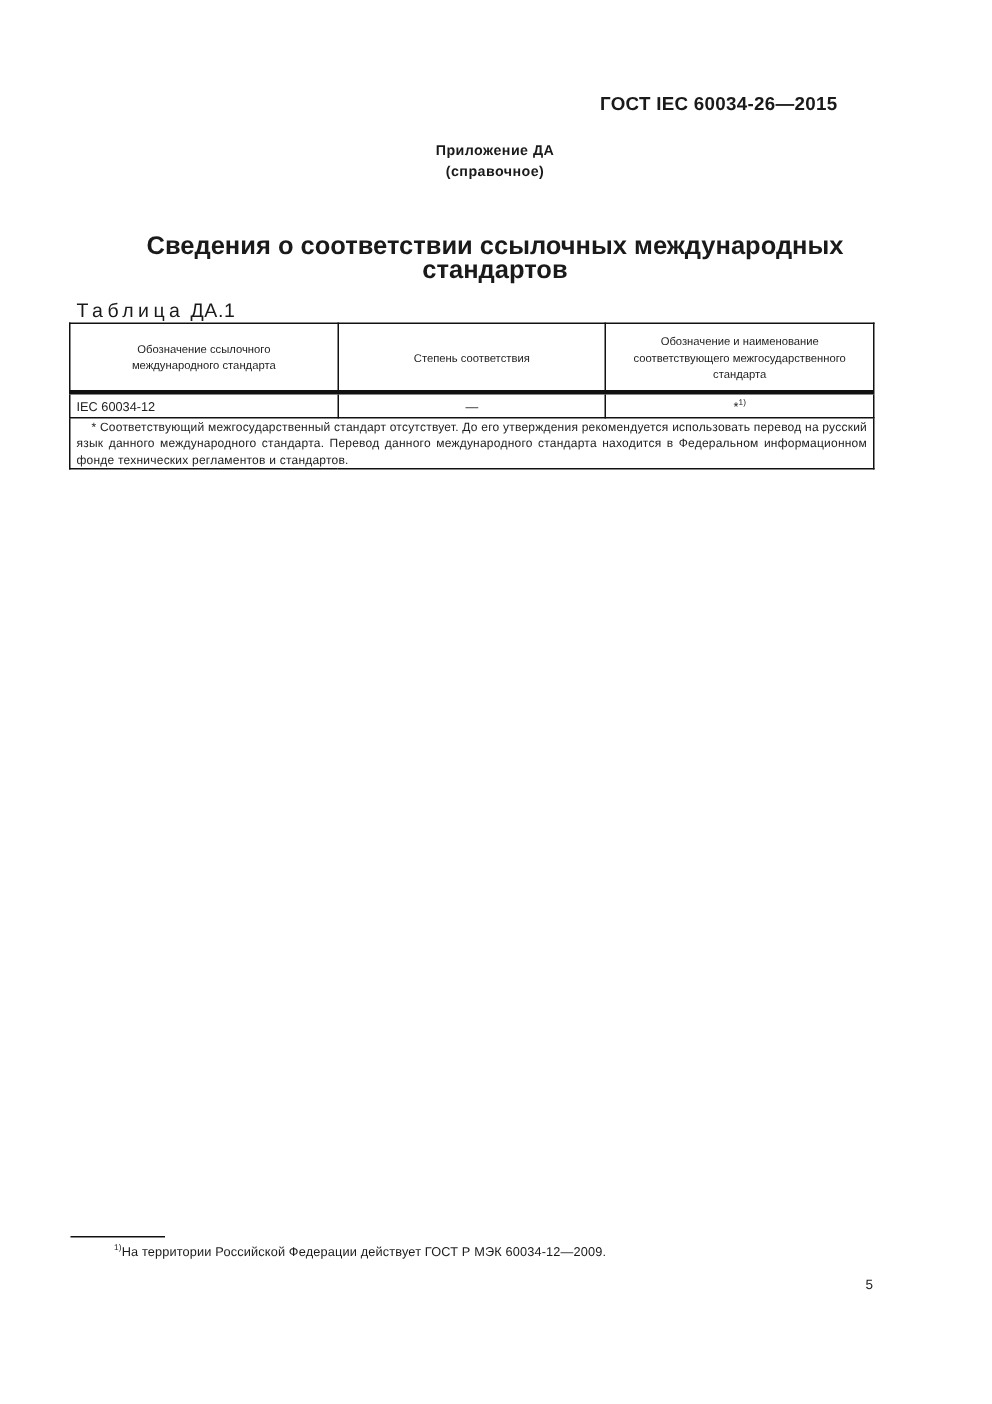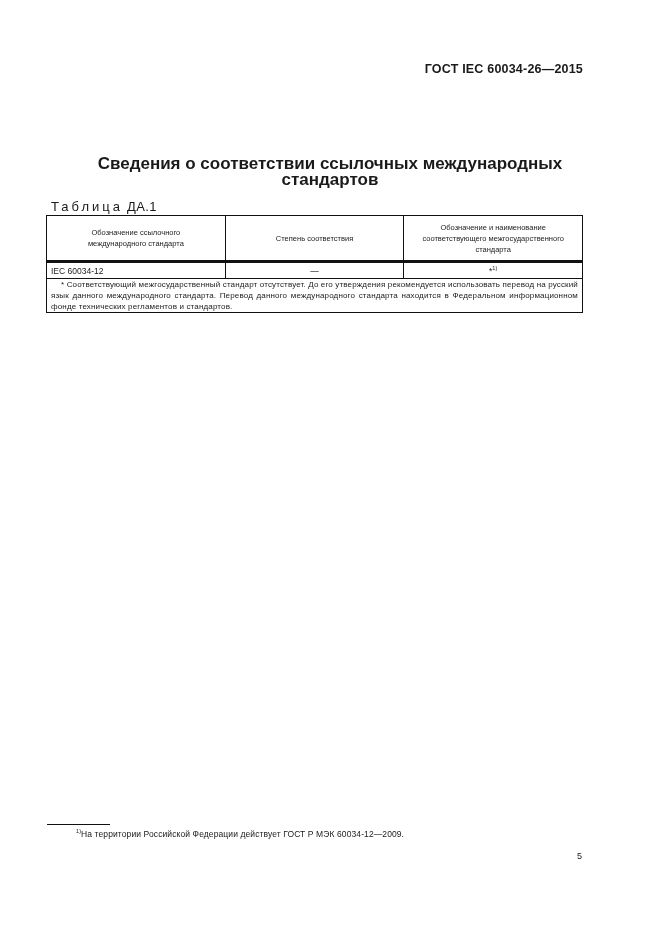--- a/index.html
+++ b/index.html
@@ -9,7 +9,7 @@
   }
   .abs { position: absolute; }
   .doc-code {
-    left: 400px; top: 62px; width: 183px; text-align: right;
+    left: 400px; top: 62px; width: 183px; text-align: left;
     font-weight: bold; font-size: 12.5px; letter-spacing: 0.2px;
   }
   .annex-title {

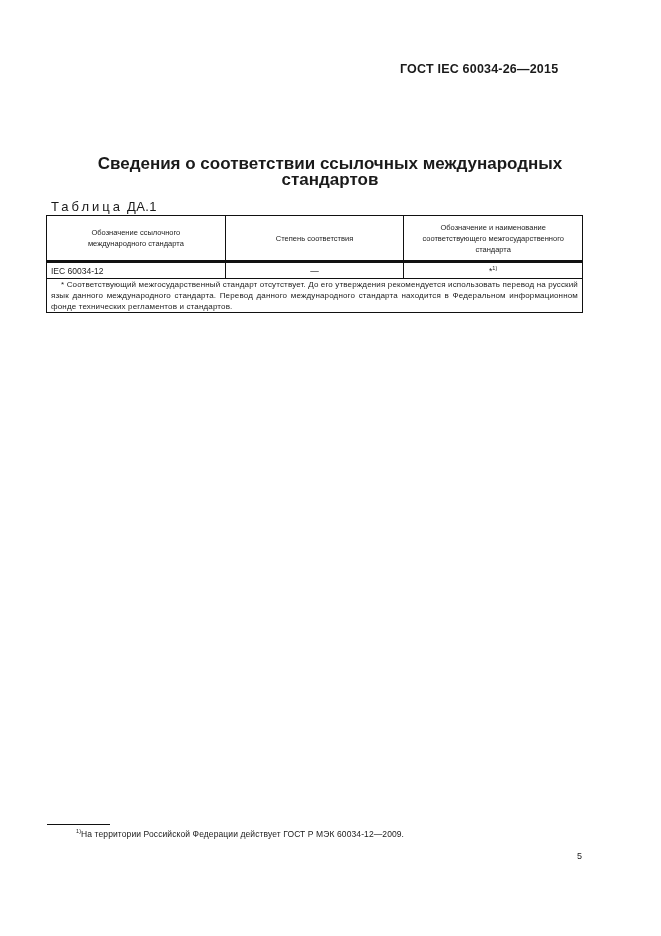--- a/index.html
+++ b/index.html
@@ -59,6 +59,7 @@
 <div class="abs doc-code">ГОСТ  IEC  60034-26—2015</div>
 
 <div class="abs annex-title">
+  <div>Приложение ДА</div>
 </div>
 
 <div class="abs section-title">

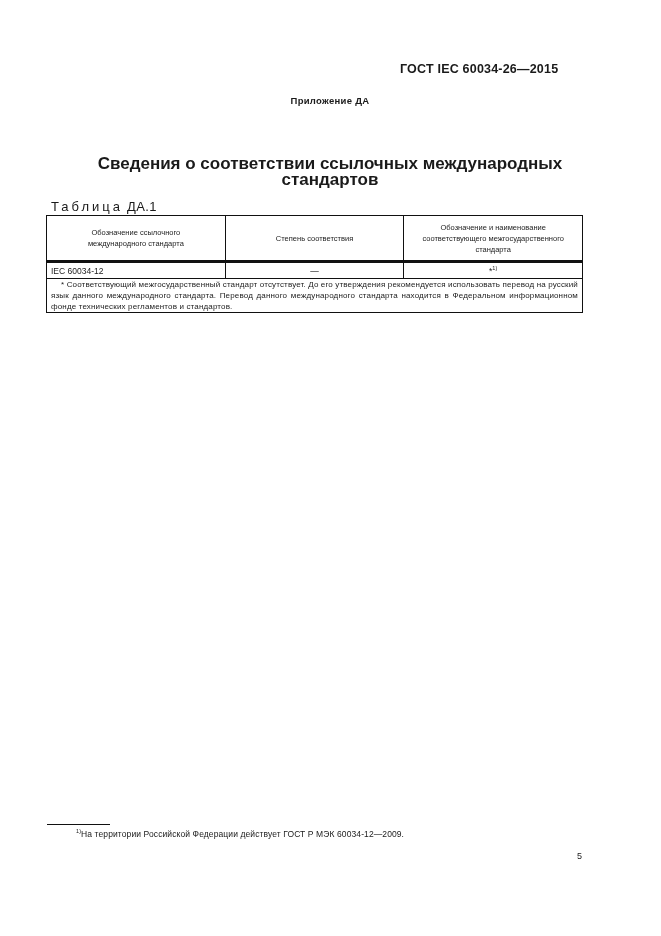--- a/index.html
+++ b/index.html
@@ -60,6 +60,7 @@
 
 <div class="abs annex-title">
   <div>Приложение ДА</div>
+  <div>(справочное)</div>
 </div>
 
 <div class="abs section-title">

